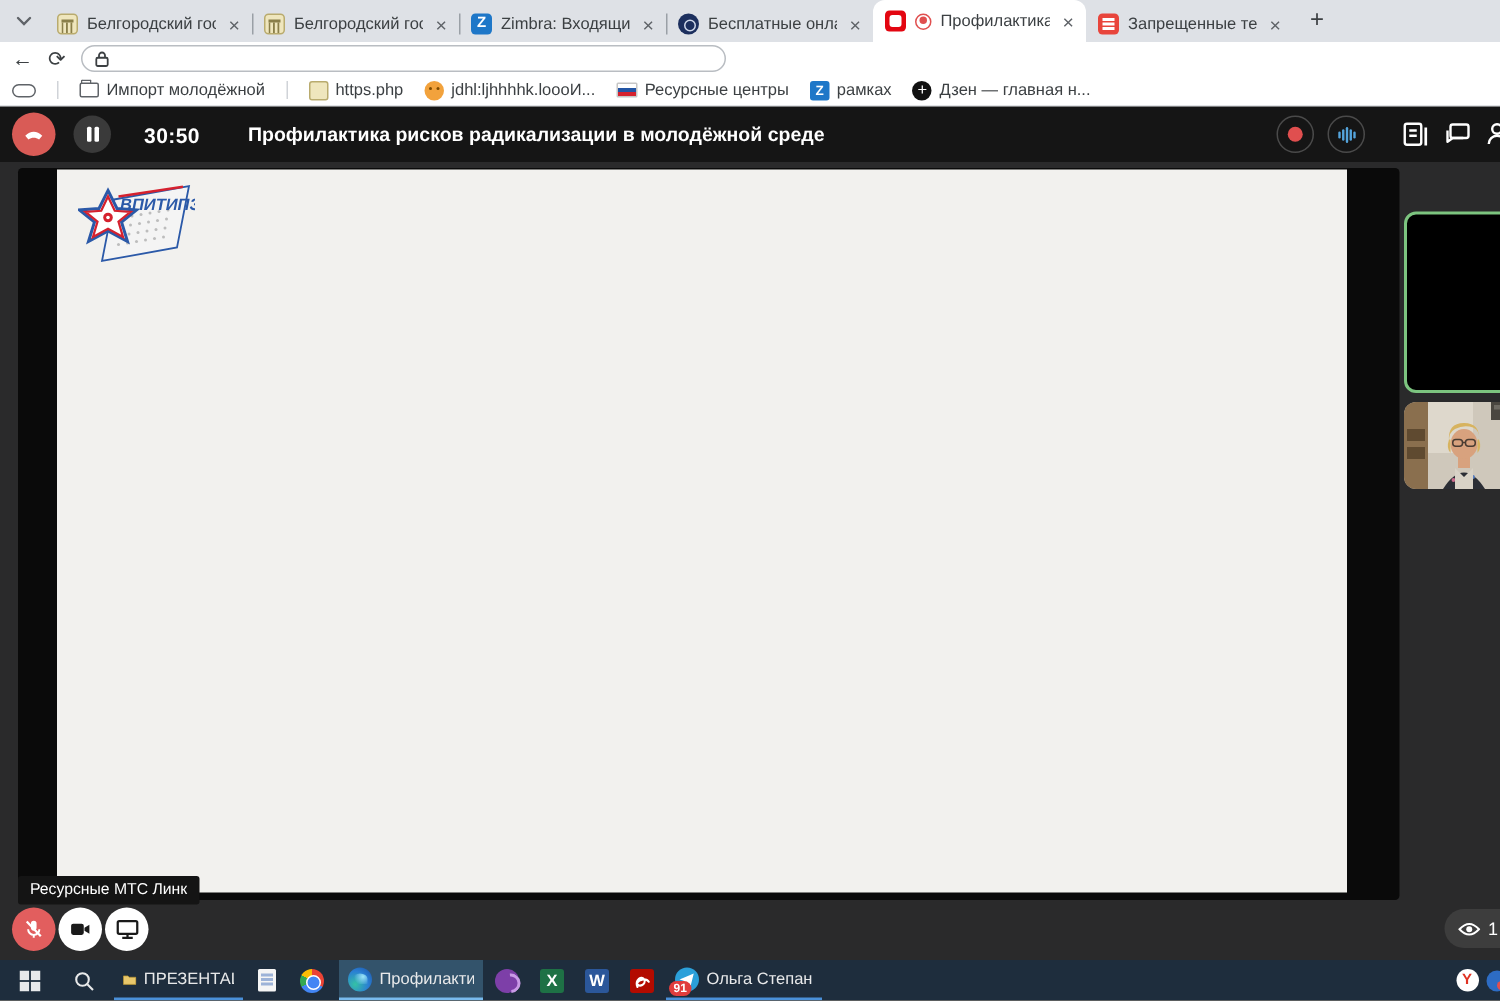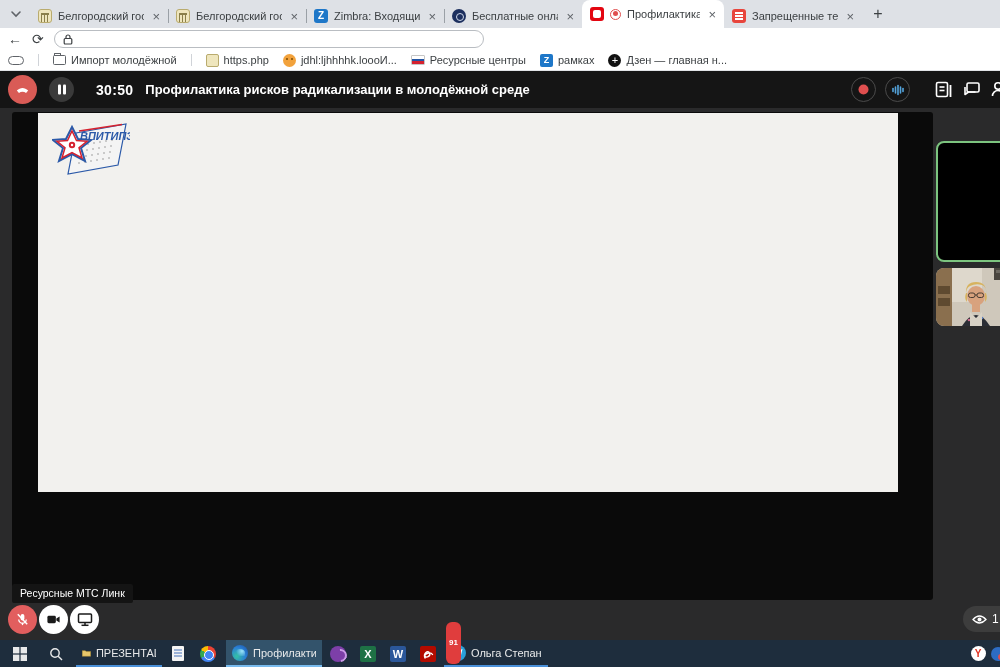--- a/index.html
+++ b/index.html
@@ -59,7 +59,7 @@
   .endcall { width:29px; height:29px; background:#d95b56; margin-left:8px; }
   .pausebtn { width:25px; height:25px; background:#3a3a3a; margin-left:12px; }
   .timer { color:#fff; font-size:14px; font-weight:bold; margin-left:22px; letter-spacing:.3px; }
-  .conftitle { color:#fff; font-size:13px; font-weight:bold; margin-left:12px; flex:1; white-space:nowrap; overflow:hidden; }
+  .conftitle { color:#fff; font-size:13px; font-weight:bold; margin-left:32px; flex:1; white-space:nowrap; overflow:hidden; }
   .ringbtn { width:25px; height:25px; border:1.5px solid #4a4a4a; border-radius:50%; display:flex; align-items:center; justify-content:center; flex:none; }
   .hdr-right { display:flex; align-items:center; gap:9px; margin-right:0; }
 

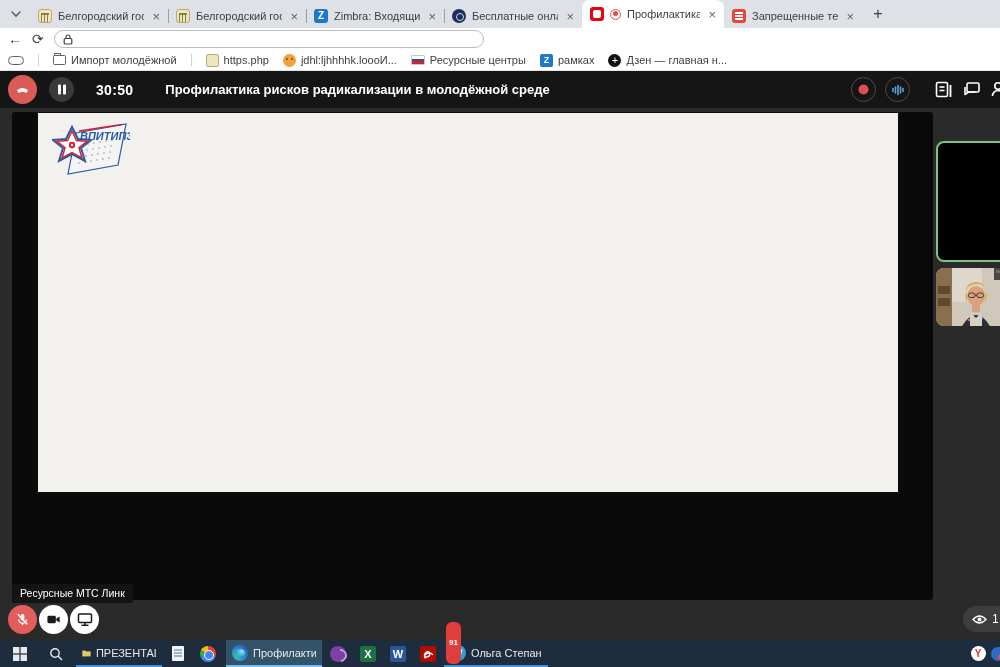--- a/index.html
+++ b/index.html
@@ -66,7 +66,7 @@
   
   .confbody { position:absolute; top:108px; left:0; width:1000px; height:532px; background:#2a2a2b; overflow:hidden; }
   .stage { position:absolute; left:12px; top:4px; width:921px; height:488px; background:#0a0a0a; border-radius:3px; }
-  .slide { position:absolute; left:38px; top:5px; width:860px; height:379px; background:#f2f1ee; overflow:hidden; }
+  .slide { position:absolute; left:38px; top:5px; width:860px; height:482px; background:#f2f1ee; overflow:hidden; }
   .slide-title { position:absolute; left:0; right:0; top:197px; text-align:center; font-family:"Liberation Serif", serif; font-size:30px; line-height:38px; color:#3f3e3e; }
   .tile { position:absolute; left:936px; width:80px; border-radius:8px; background:#000; overflow:hidden; }
   .tile1 { top:33px; height:121px; border:2px solid #7cc47f; }

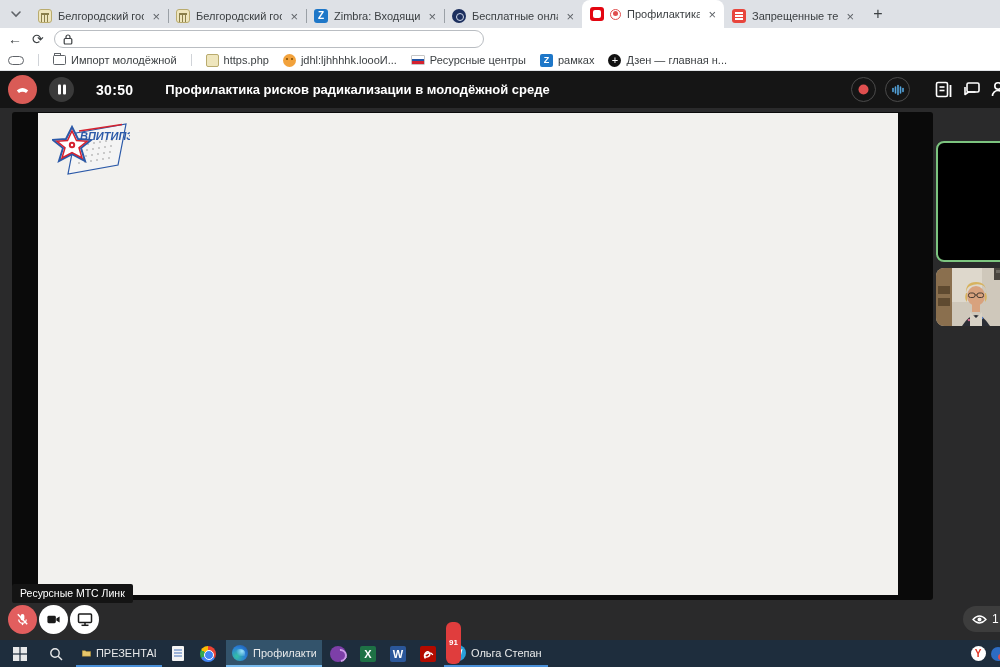--- a/index.html
+++ b/index.html
@@ -97,7 +97,7 @@
   .ti-word { background:#2b579a; color:#fff; font-size:11px; font-weight:bold; text-align:center; line-height:16px; border-radius:2px; }
   .ti-pdf { background:#b30b00; border-radius:2px; }
   .ti-tg { background:#2ba0da; border-radius:50%; }
-  .badge { position:absolute; left:-4px; bottom:-3px; background:#e03d3d; color:#fff; font-size:8px; line-height:10px; padding:16px 3px; border-radius:6px; font-weight:bold; }
+  .badge { position:absolute; left:-4px; bottom:-3px; background:#e03d3d; color:#fff; font-size:8px; line-height:10px; padding:0 3px; border-radius:6px; font-weight:bold; }
   .tray-y { width:15px; height:15px; border-radius:50%; background:#fff; color:#e03222; font-weight:bold; font-size:10px; text-align:center; line-height:15px; }
   .tray-part { width:14px; height:14px; border-radius:50%; background:#2d6cc4; position:relative; }
   .tray-part::after { content:""; position:absolute; right:1px; bottom:1px; width:6px; height:6px; border-radius:50%; background:#e04f4f; }

